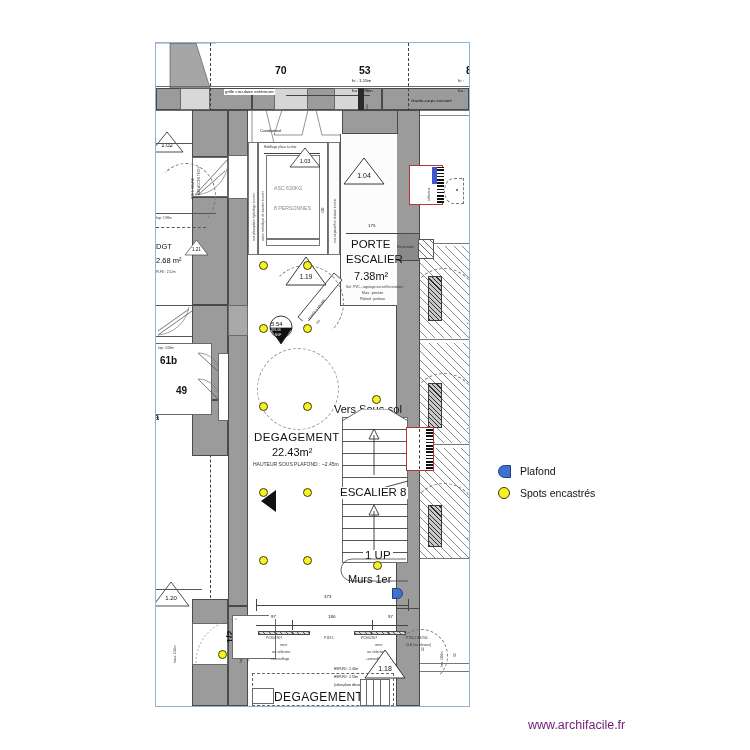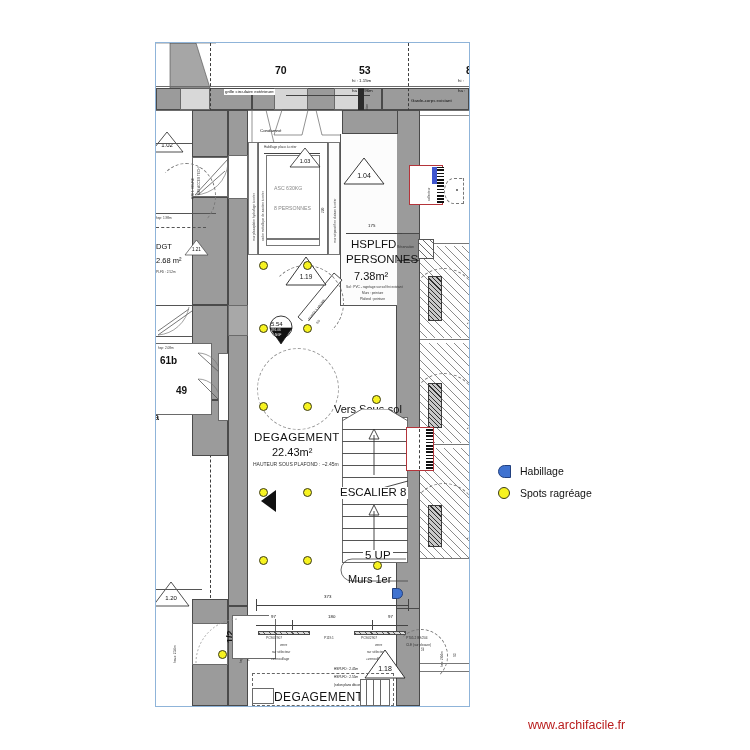--- a/index.html
+++ b/index.html
@@ -298,7 +298,7 @@
       <div class="thinline" style="left:190px;top:190px;width:56px;height:0.7px;background:#444;"></div>
       <div class="t xs" style="left:212px;top:181px;">175</div>
 
-      <div class="t" style="left:195px;top:196px;font-size:11.5px;">HSPLFD</div>
+      <div class="t" style="left:195px;top:196px;font-size:11.5px;">PORTE</div>
       <div class="t" style="left:190px;top:211px;font-size:11.5px;">PERSONNES</div>
       <div class="t" style="left:198px;top:228px;font-size:11px;">7.38m²</div>
       <div class="t tiny" style="left:190px;top:243px;">Sol : PVC - ragréage sur sol fini existant</div>

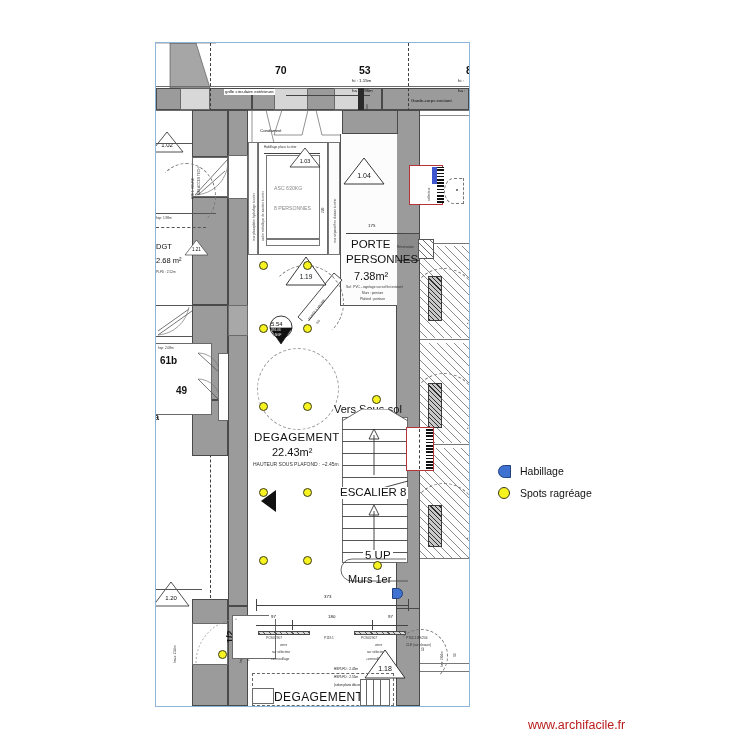--- a/index.html
+++ b/index.html
@@ -299,7 +299,7 @@
       <div class="t xs" style="left:212px;top:181px;">175</div>
 
       <div class="t" style="left:195px;top:196px;font-size:11.5px;">PORTE</div>
-      <div class="t" style="left:190px;top:211px;font-size:11.5px;">PERSONNES</div>
+      <div class="t" style="left:190px;top:211px;font-size:11.5px;">ESCALIER</div>
       <div class="t" style="left:198px;top:228px;font-size:11px;">7.38m²</div>
       <div class="t tiny" style="left:190px;top:243px;">Sol : PVC - ragréage sur sol fini existant</div>
       <div class="t tiny" style="left:206px;top:249px;">Murs : peinture</div>

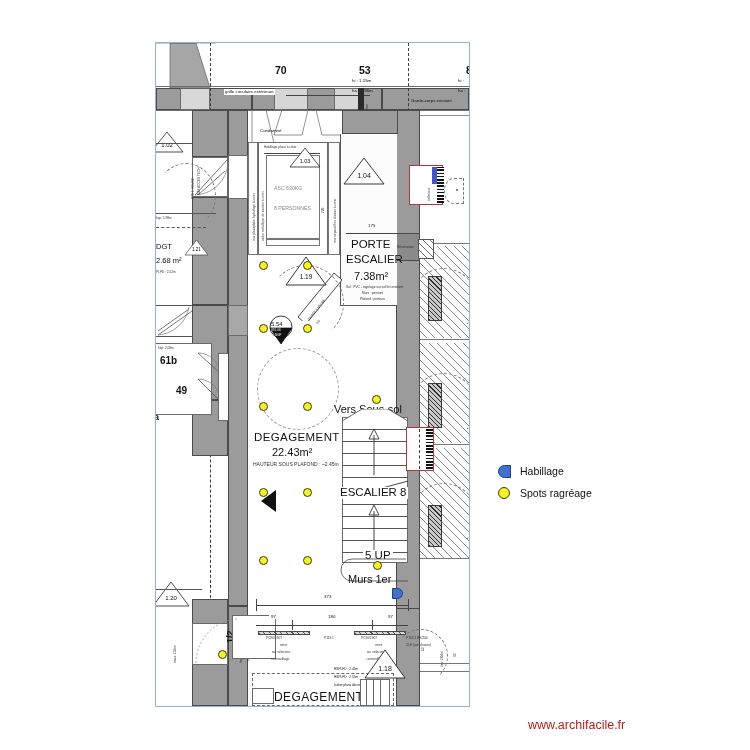--- a/index.html
+++ b/index.html
@@ -497,7 +497,7 @@
   <div class="legend">
     <div class="legend-row">
       <div class="sw sw-applique"></div>
-      <div class="lab">Habillage</div>
+      <div class="lab">Plafond</div>
     </div>
     <div class="legend-row">
       <div class="sw sw-spot"></div>

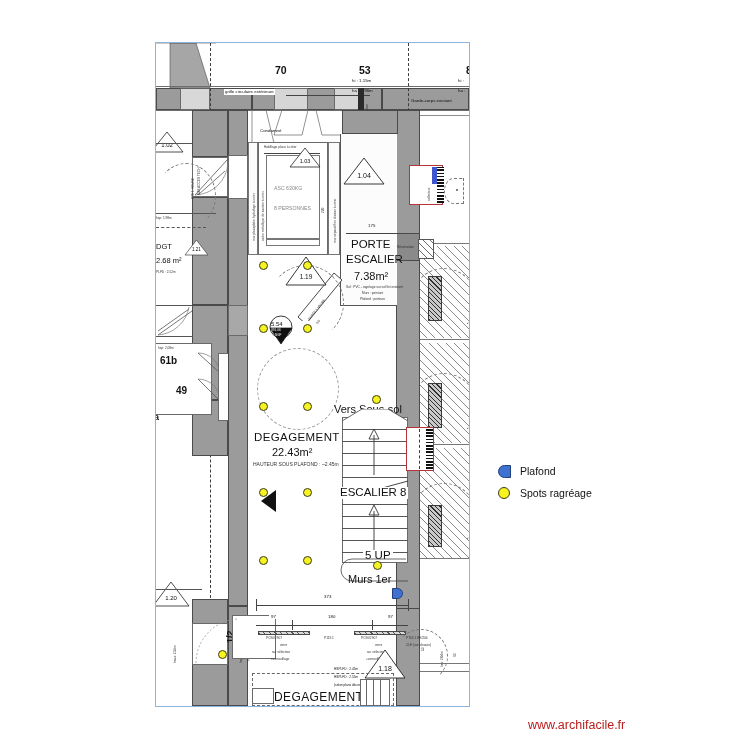--- a/index.html
+++ b/index.html
@@ -501,7 +501,7 @@
     </div>
     <div class="legend-row">
       <div class="sw sw-spot"></div>
-      <div class="lab">Spots ragréage</div>
+      <div class="lab">Spots encastrés</div>
     </div>
   </div>
 

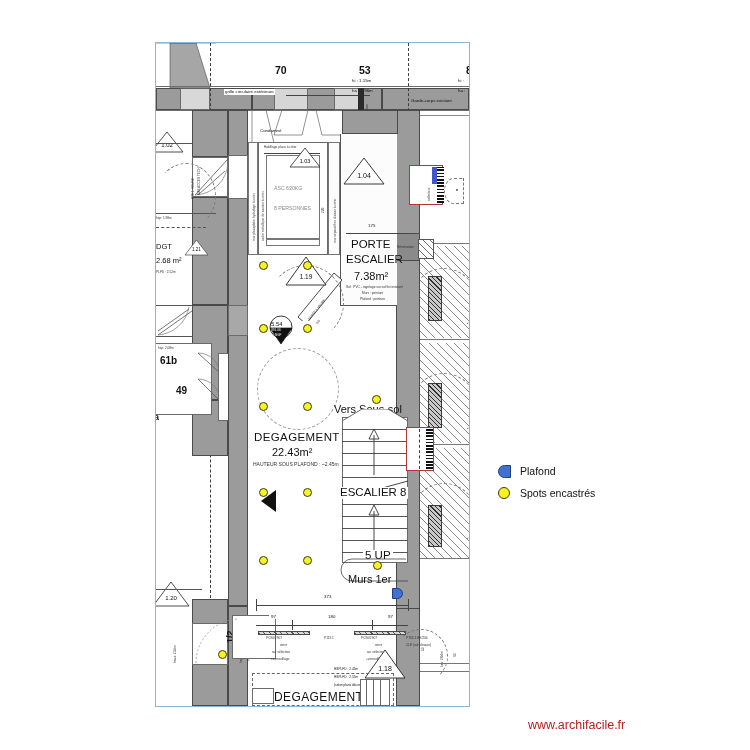--- a/index.html
+++ b/index.html
@@ -384,7 +384,7 @@
       </svg>
 
       <div class="t" style="left:182px;top:444px;font-size:11.5px;background:#fff;padding:0 2px;">ESCALIER 8</div>
-      <div class="t" style="left:207px;top:507px;font-size:11.5px;background:#fff;padding:0 2px;">5 UP</div>
+      <div class="t" style="left:207px;top:507px;font-size:11.5px;background:#fff;padding:0 2px;">1 UP</div>
 
       <svg style="position:absolute;left:170px;top:514px;width:84px;height:26px;">
         <path d="M80 2 L26 2 A11 11 0 0 0 26 24 L82 24" fill="none" stroke="#444" stroke-width="0.8"></path>

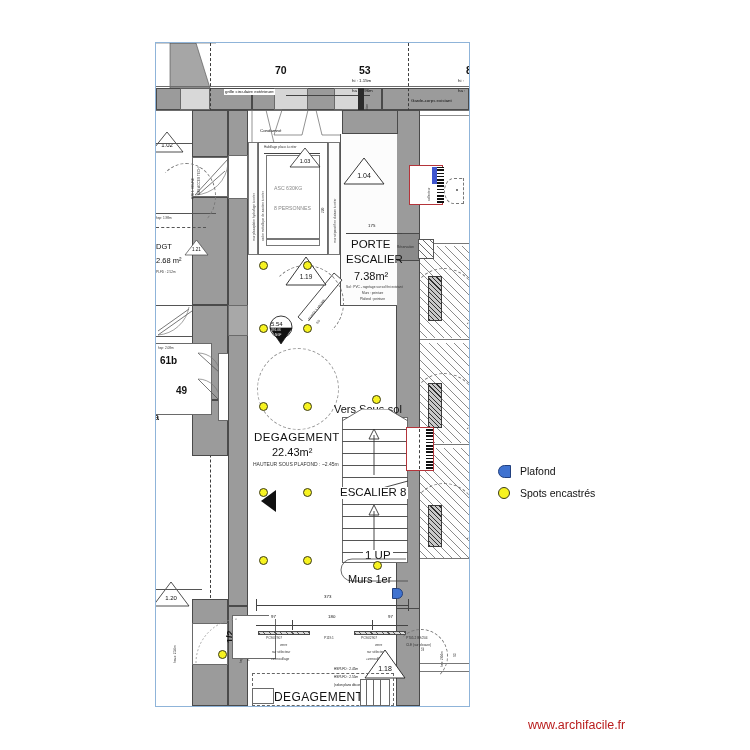--- a/index.html
+++ b/index.html
@@ -111,7 +111,7 @@
   .sw-spot{width:12px;height:12px;background:#f7f320;border:1px solid #3b3b1a;
            border-radius:50%;box-sizing:border-box;}
 
-  .sitebrand{position:absolute;left:528px;top:718px;font-size:12.5px;color:#b91c1c;}
+  .sitebrand{position:absolute;left:528px;top:718px;font-size:12.5px;color:#701a75;}
 
   .stairtread{position:absolute;border-top:0.7px solid #555;}
   .uparrow{position:absolute;}

